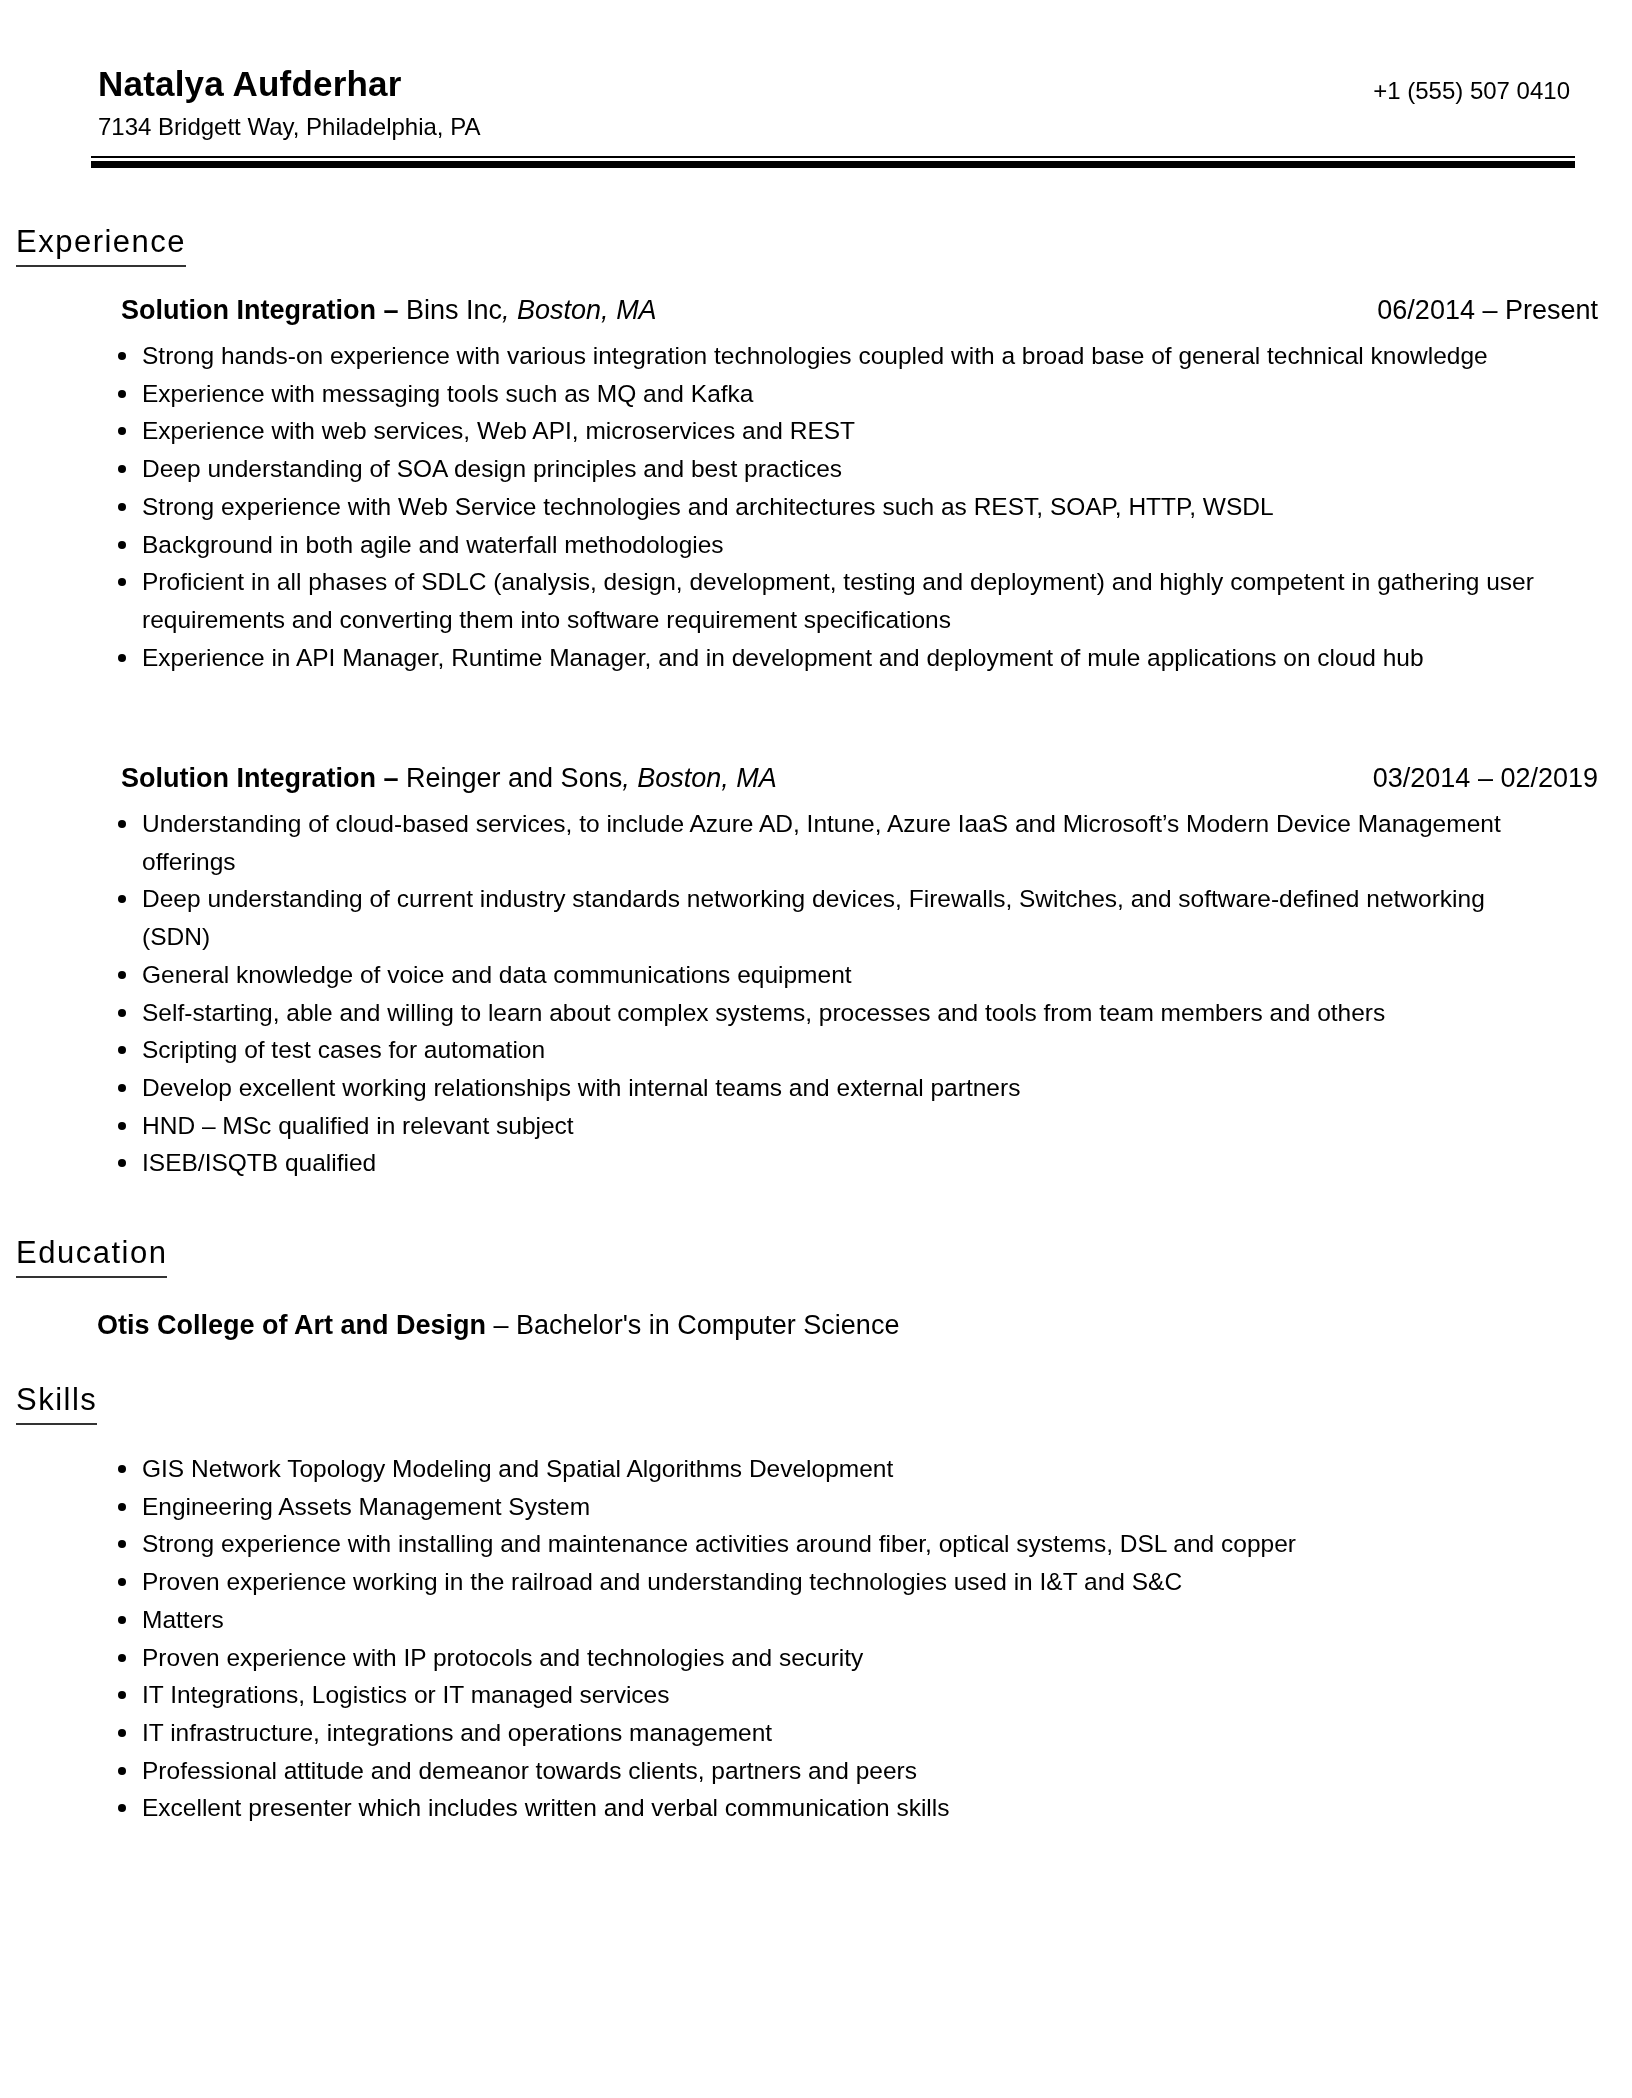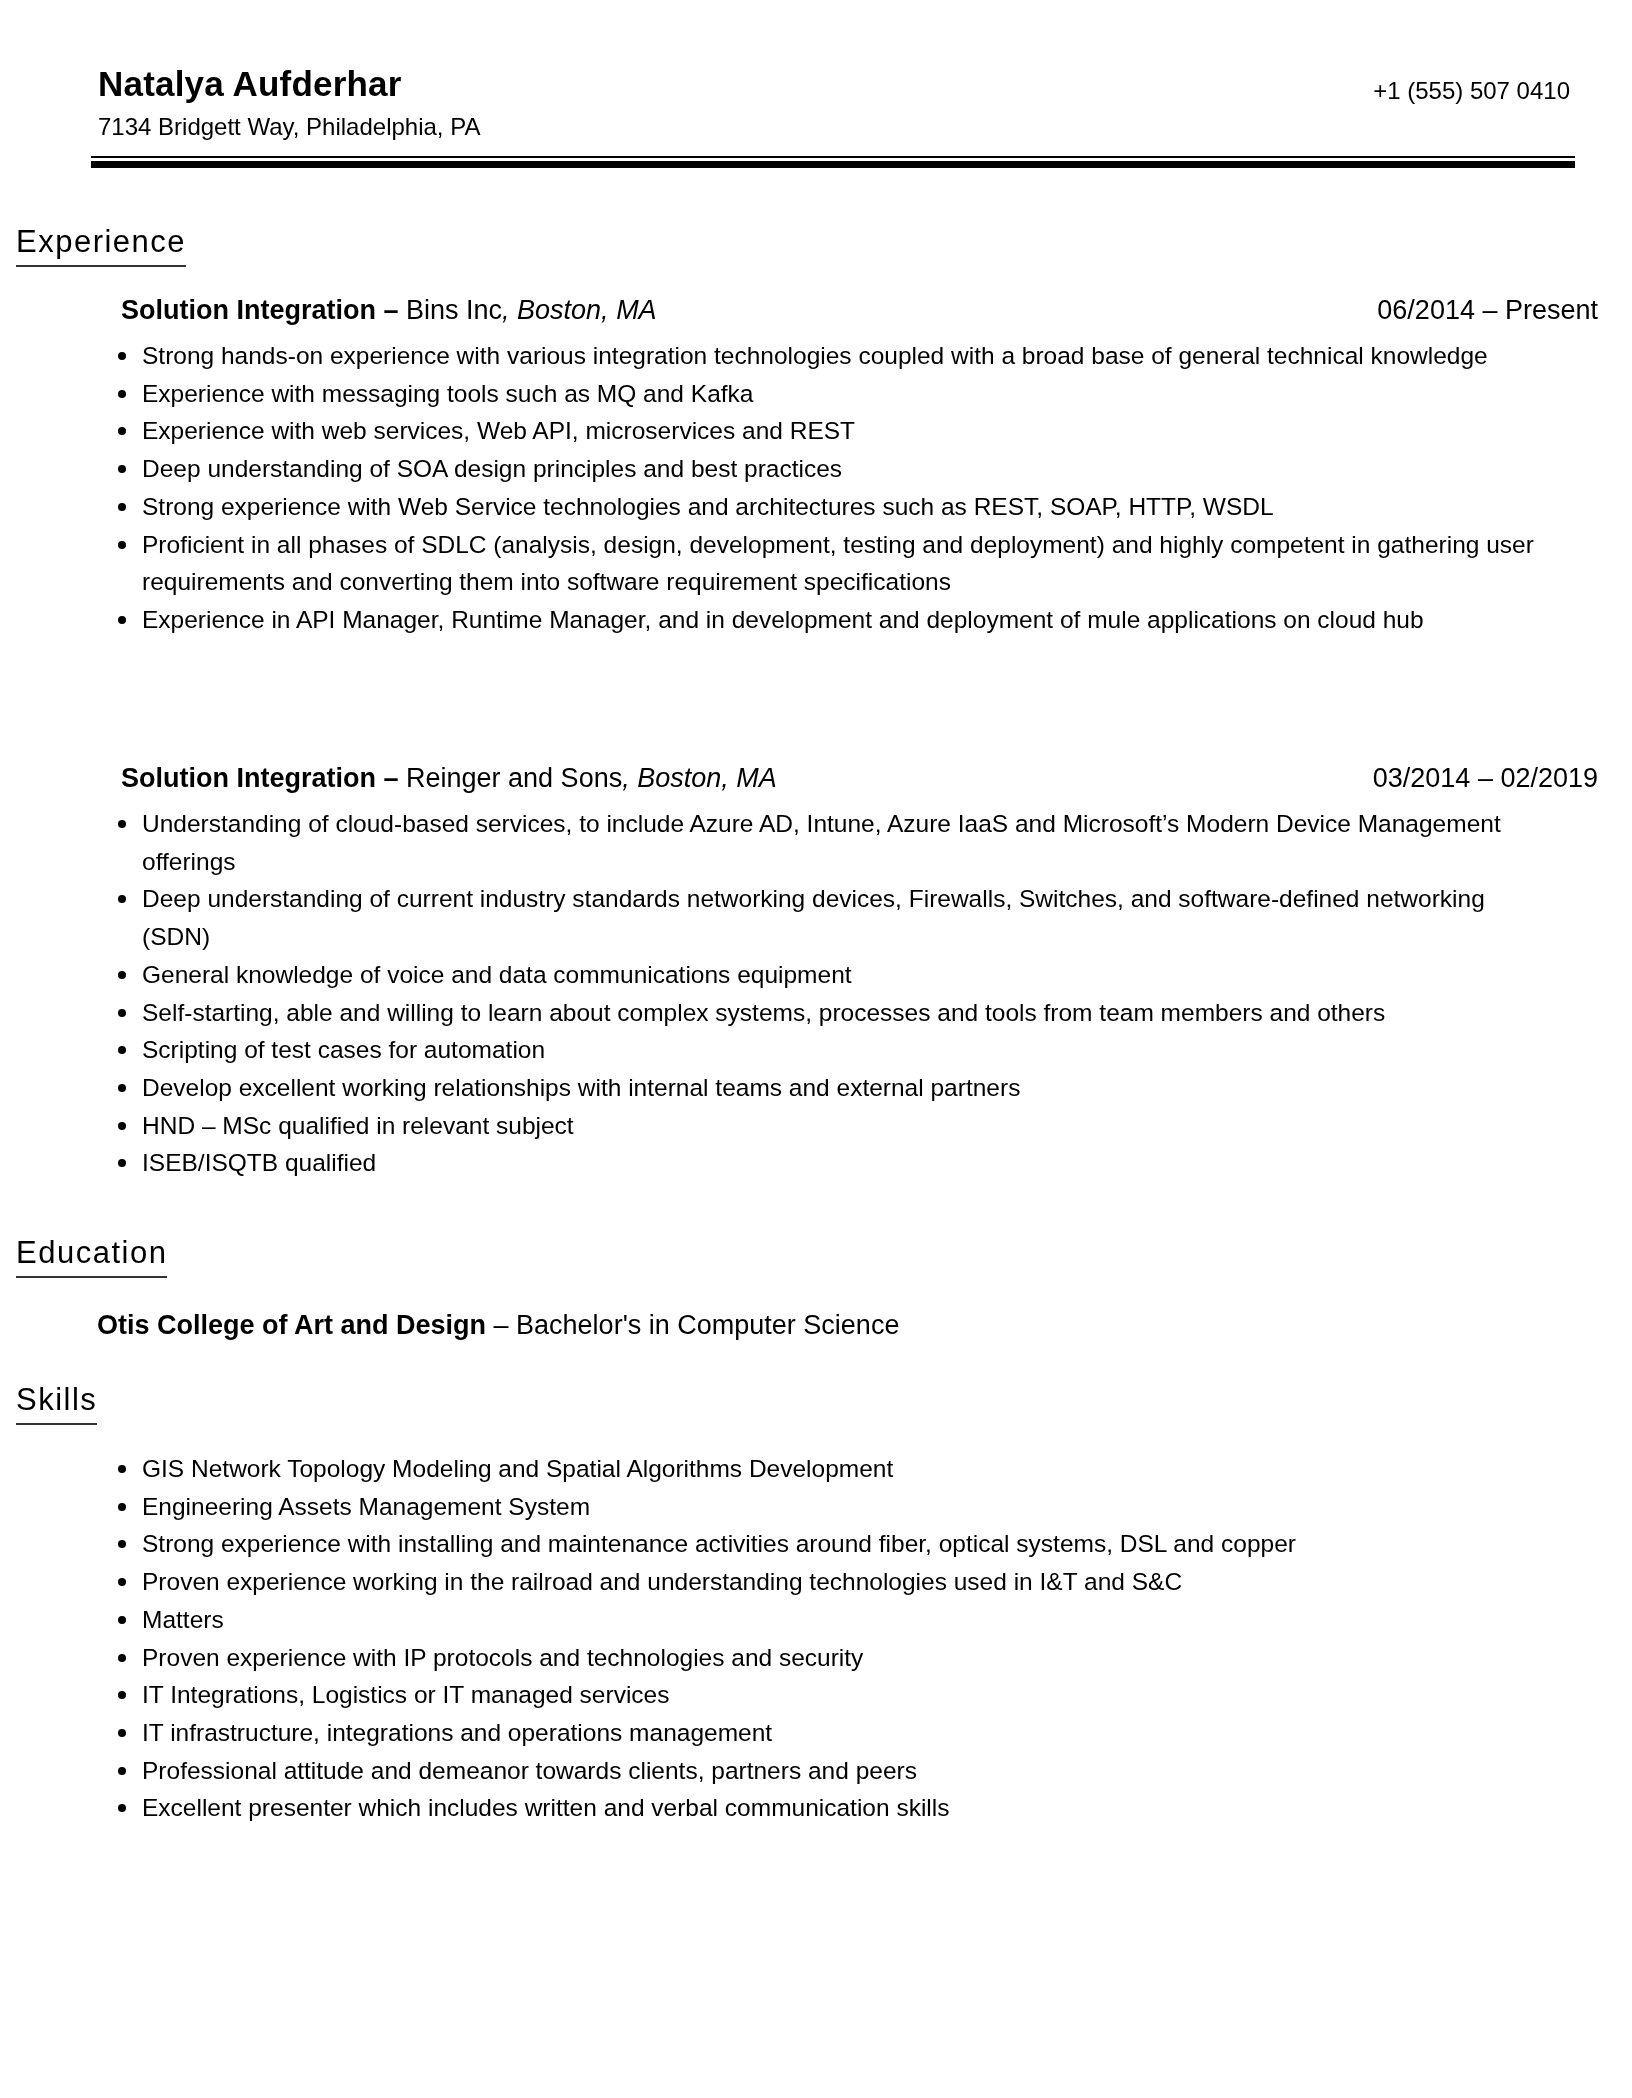--- a/index.html
+++ b/index.html
@@ -81,6 +81,7 @@
     <li>Experience with web services, Web API, microservices and REST</li>
     <li>Deep understanding of SOA design principles and best practices</li>
     <li>Strong experience with Web Service technologies and architectures such as REST, SOAP, HTTP, WSDL</li>
+    <li>Background in both agile and waterfall methodologies</li>
     <li>Proficient in all phases of SDLC (analysis, design, development, testing and deployment) and highly competent in gathering user requirements and converting them into software requirement specifications</li>
     <li>Experience in API Manager, Runtime Manager, and in development and deployment of mule applications on cloud hub</li>
   </ul>

